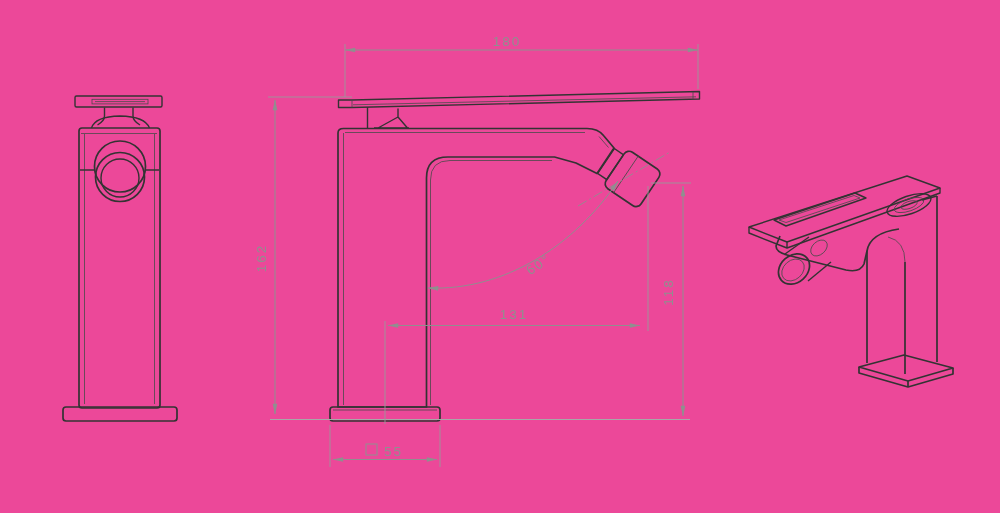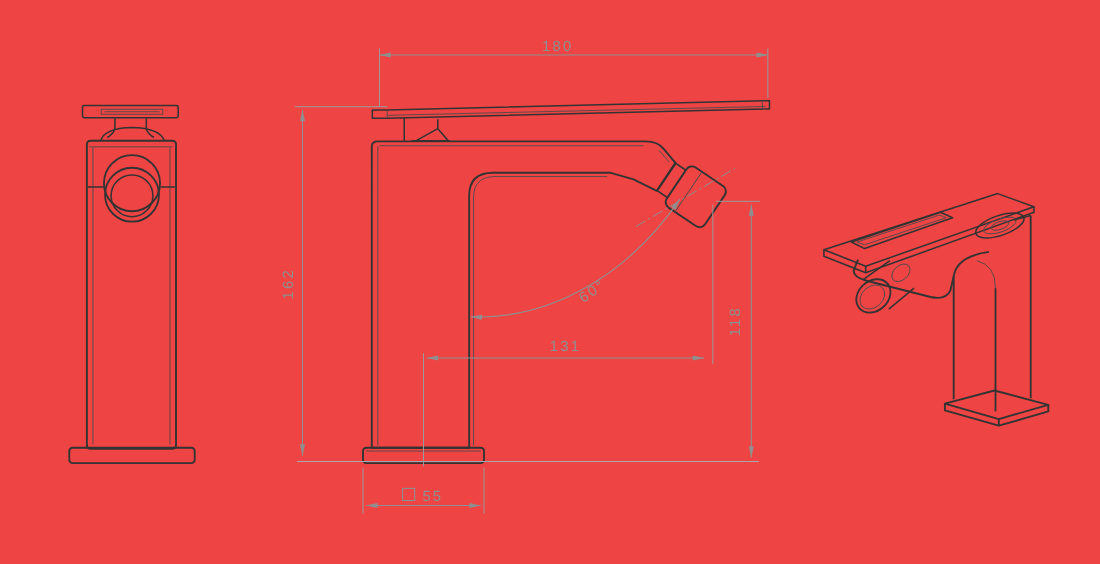--- a/index.html
+++ b/index.html
@@ -3,7 +3,7 @@
 <meta charset="utf-8">
 <style>
   html,body{margin:0;padding:0;background:#ffffff;}
-  .page{position:relative;width:1000px;height:513px;background:#ef4444;overflow:hidden;
+  .page{position:relative;width:1000px;height:513px;background:#ec4899;overflow:hidden;
         font-family:"Liberation Sans", sans-serif;}
   svg{display:block;}
   .obj   {stroke:#333333;stroke-width:1.7;fill:none;stroke-linejoin:round;}

